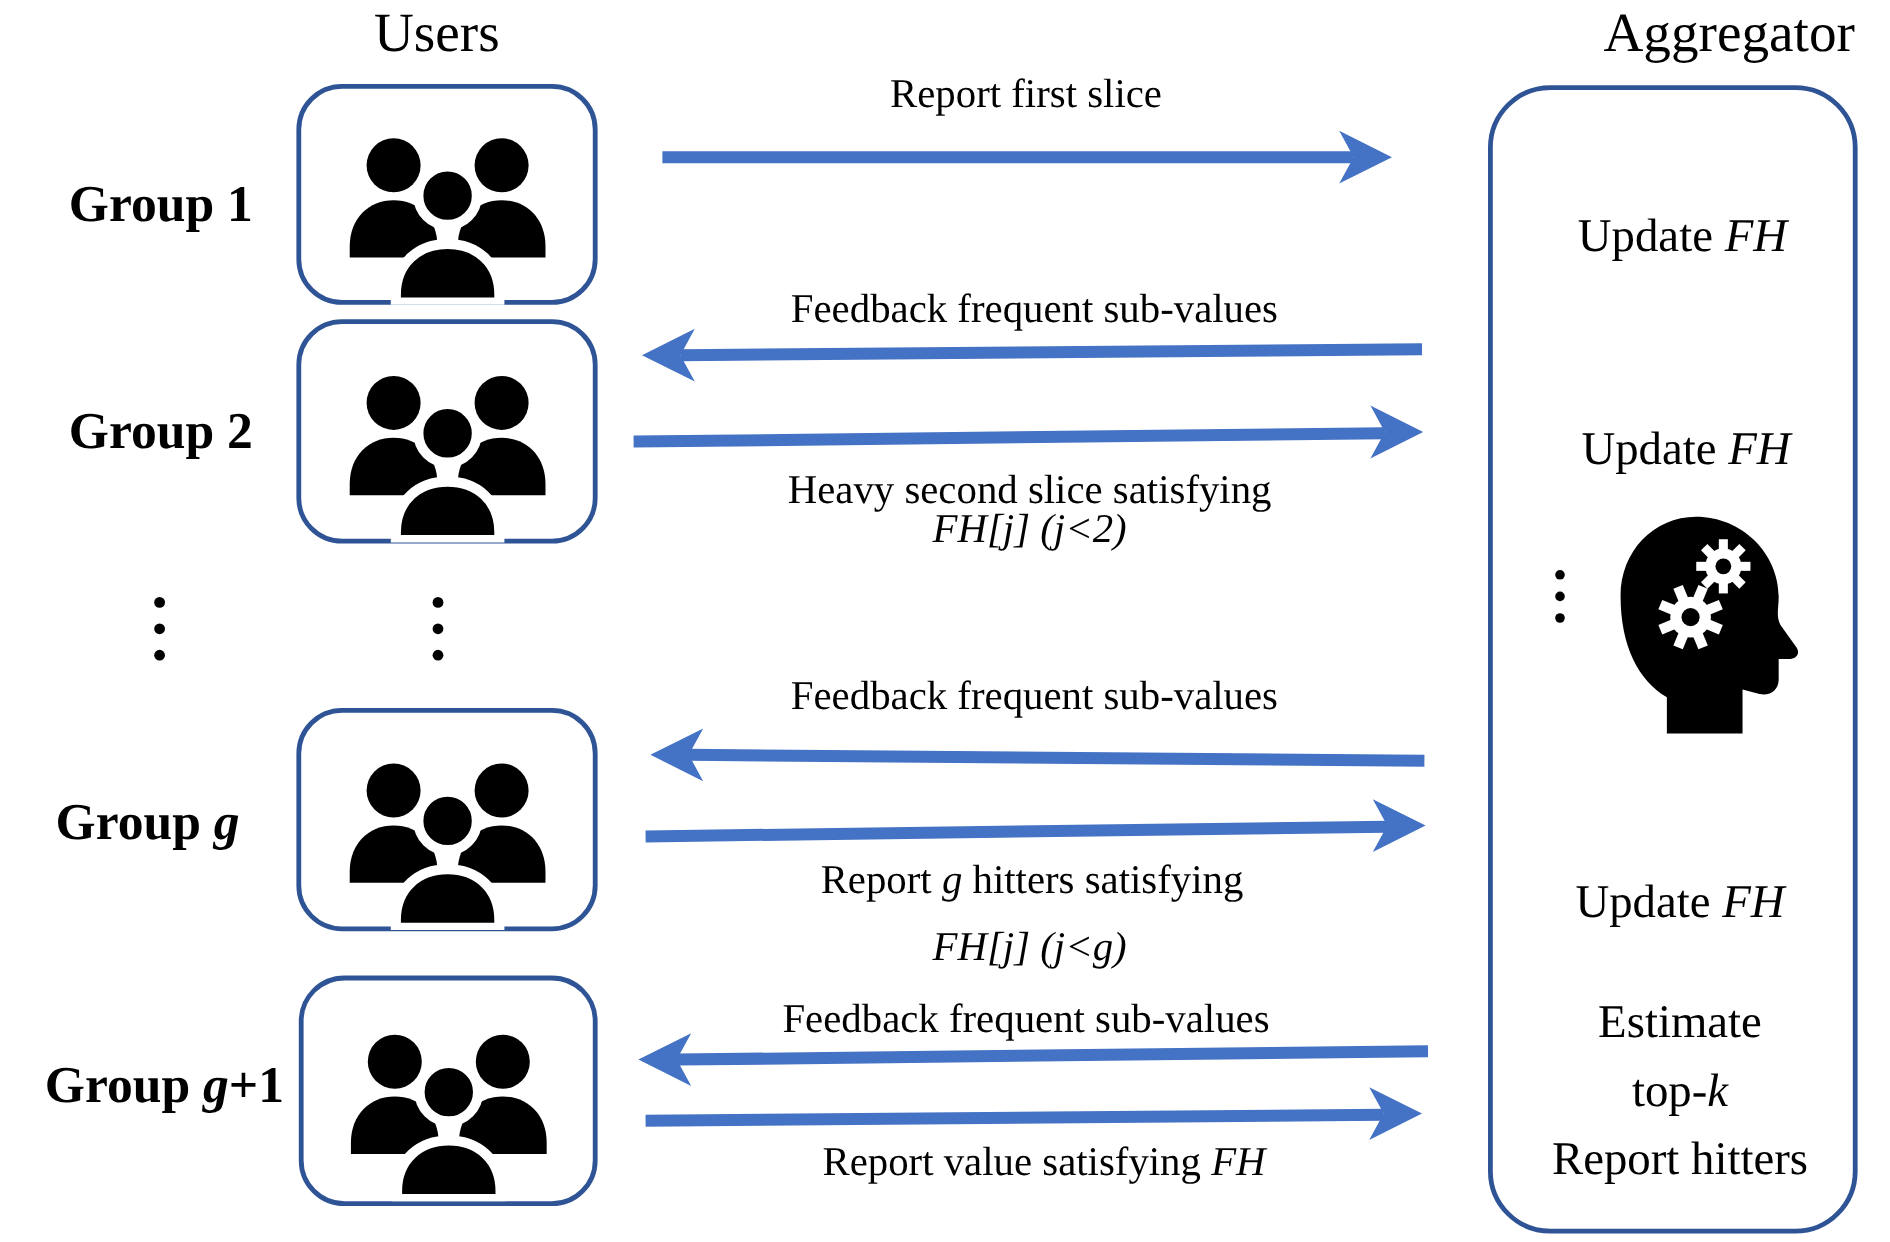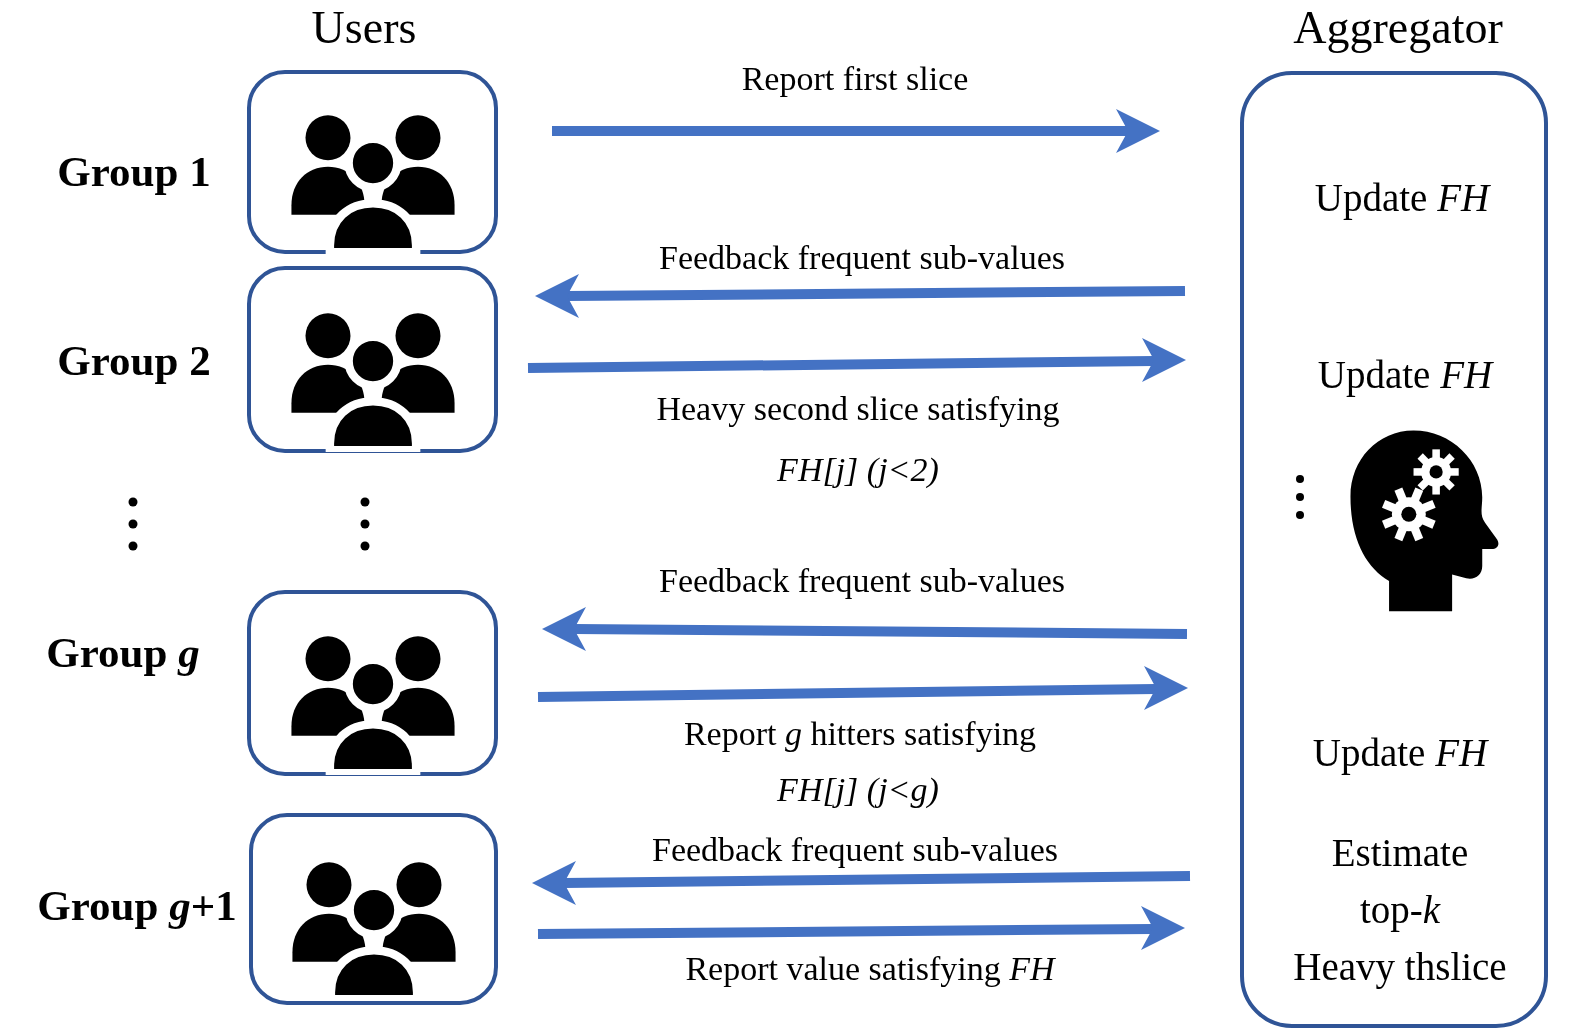--- a/index.html
+++ b/index.html
@@ -63,7 +63,7 @@
   </svg>
 
   <div class="abs ctr title" style="left:364px;top:27px">Users</div>
-  <div class="abs ctr title" style="left:1398px;top:27px">Aggregator</div>
+  <div class="abs ctr title" style="left:1441px;top:27px">Aggregator</div>
 
   <div class="abs ctr grouplabel" style="left:134px;top:171px"><span>Group 1</span></div>
   <div class="abs ctr grouplabel" style="left:134px;top:360px"><span>Group 2</span></div>

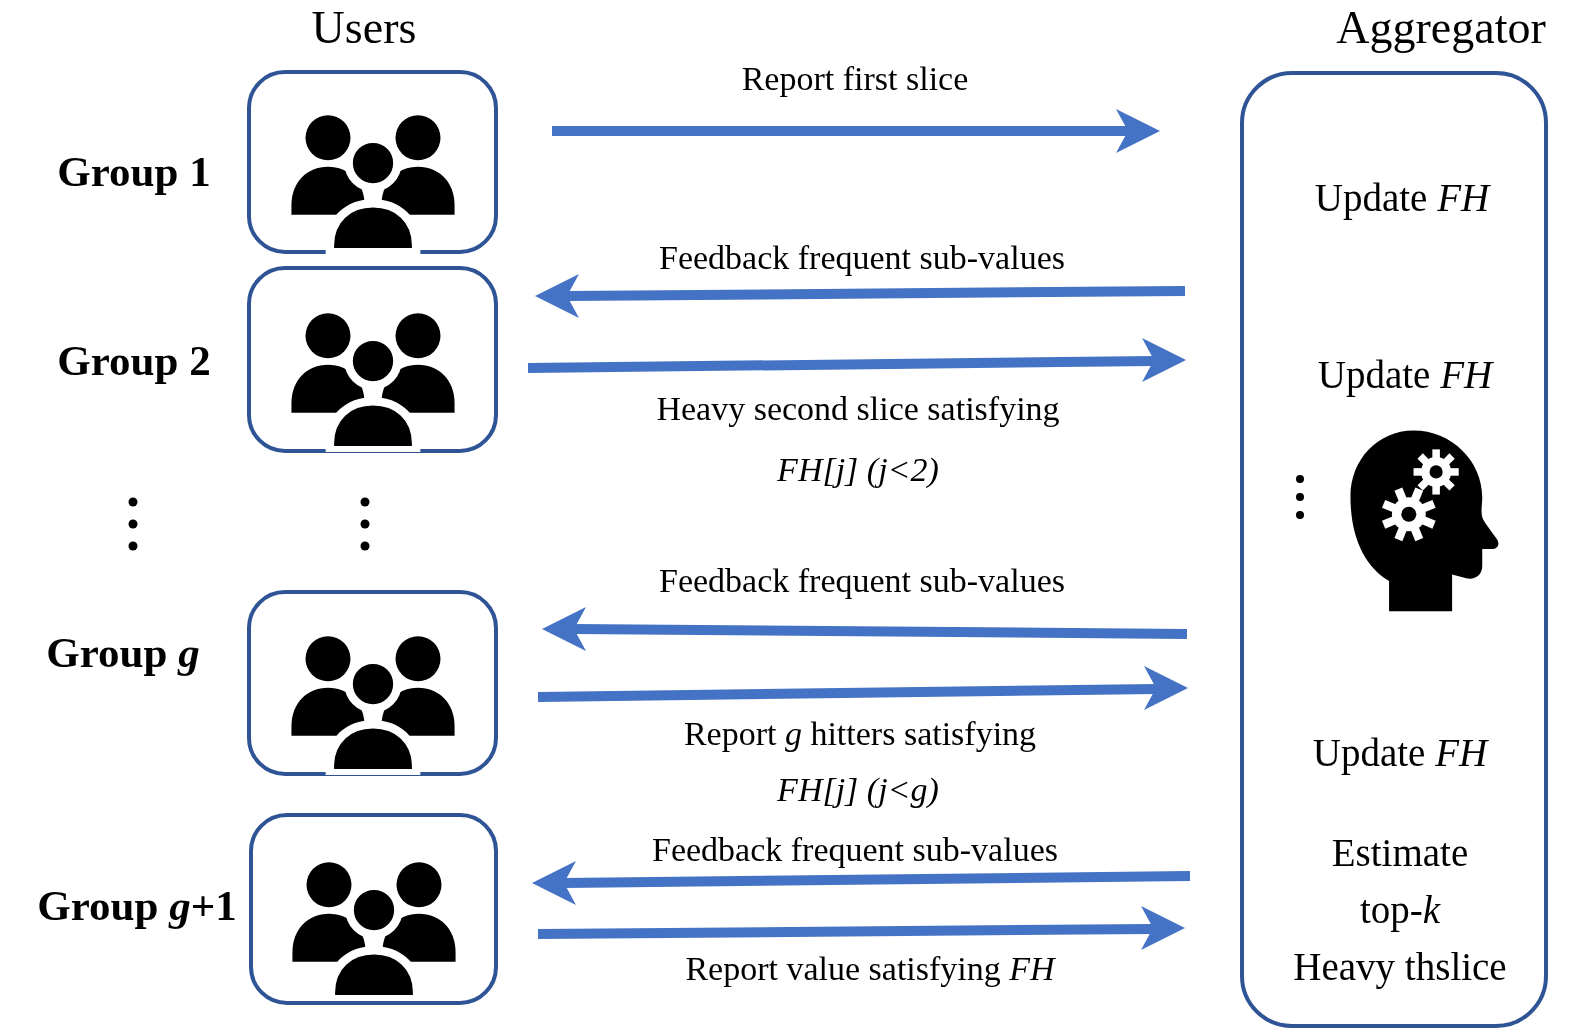--- a/index.html
+++ b/index.html
@@ -182,7 +182,7 @@
   <div class="abs ctr msg" style="left:855px;top:79px"><span>Report first slice</span></div>
   <div class="abs ctr msg" style="left:862px;top:258px"><span>Feedback frequent sub-values</span></div>
   <div class="abs ctr msg" style="left:858px;top:409px"><span>Heavy second slice satisfying</span></div>
-  <div class="abs ctr msg" style="left:858px;top:470px"><span class="it">FH[j] (j&lt;2)</span></div>
+  <div class="abs ctr msg" style="left:858px;top:442px"><span class="it">FH[j] (j&lt;2)</span></div>
   <div class="abs ctr msg" style="left:862px;top:581px"><span>Feedback frequent sub-values</span></div>
   <div class="abs ctr msg" style="left:860px;top:734px"><span>Report </span><span class="it">g</span><span> hitters satisfying</span></div>
   <div class="abs ctr msg" style="left:858px;top:790px"><span class="it">FH[j] (j&lt;g)</span></div>

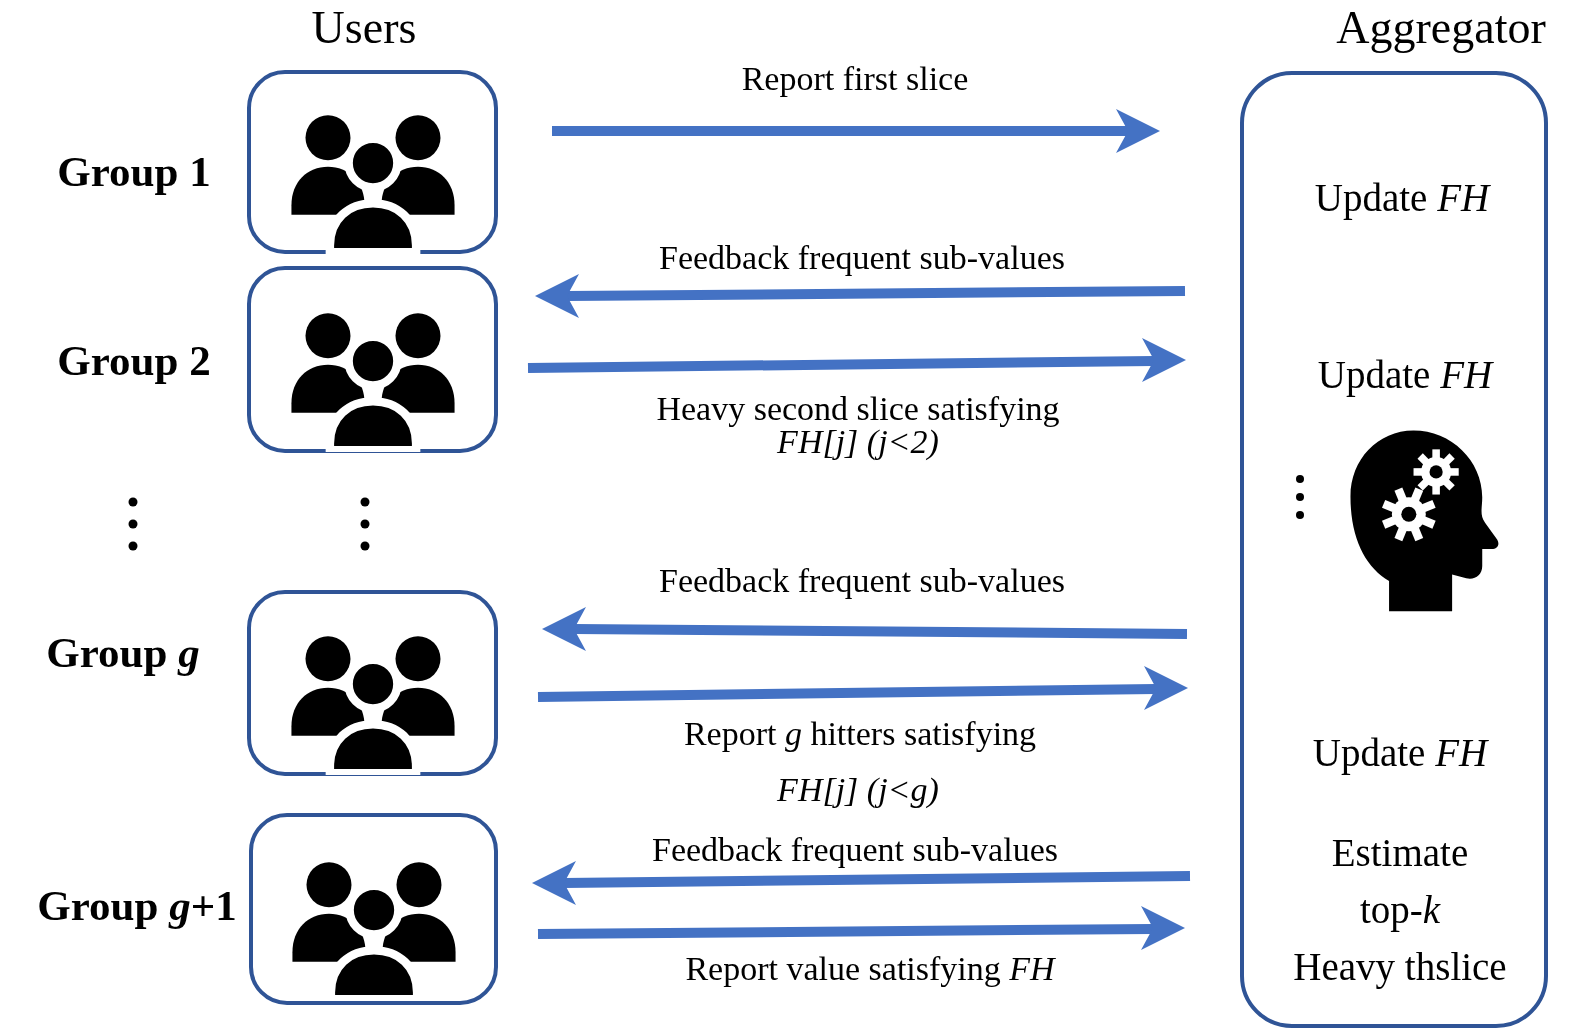--- a/index.html
+++ b/index.html
@@ -67,7 +67,7 @@
 
   <div class="abs ctr grouplabel" style="left:134px;top:171px"><span>Group 1</span></div>
   <div class="abs ctr grouplabel" style="left:134px;top:360px"><span>Group 2</span></div>
-  <div class="abs ctr grouplabel" style="left:123px;top:652px"><span>Group </span><span class="it">g</span></div>
+  <div class="abs ctr grouplabel" style="left:123px;top:686px"><span>Group </span><span class="it">g</span></div>
   <div class="abs ctr grouplabel" style="left:137px;top:905px"><span>Group </span><span class="it">g</span><span>+1</span></div>
 
   <div class="abs groupbox" style="left:247px;top:70px;width:251px;height:184px">

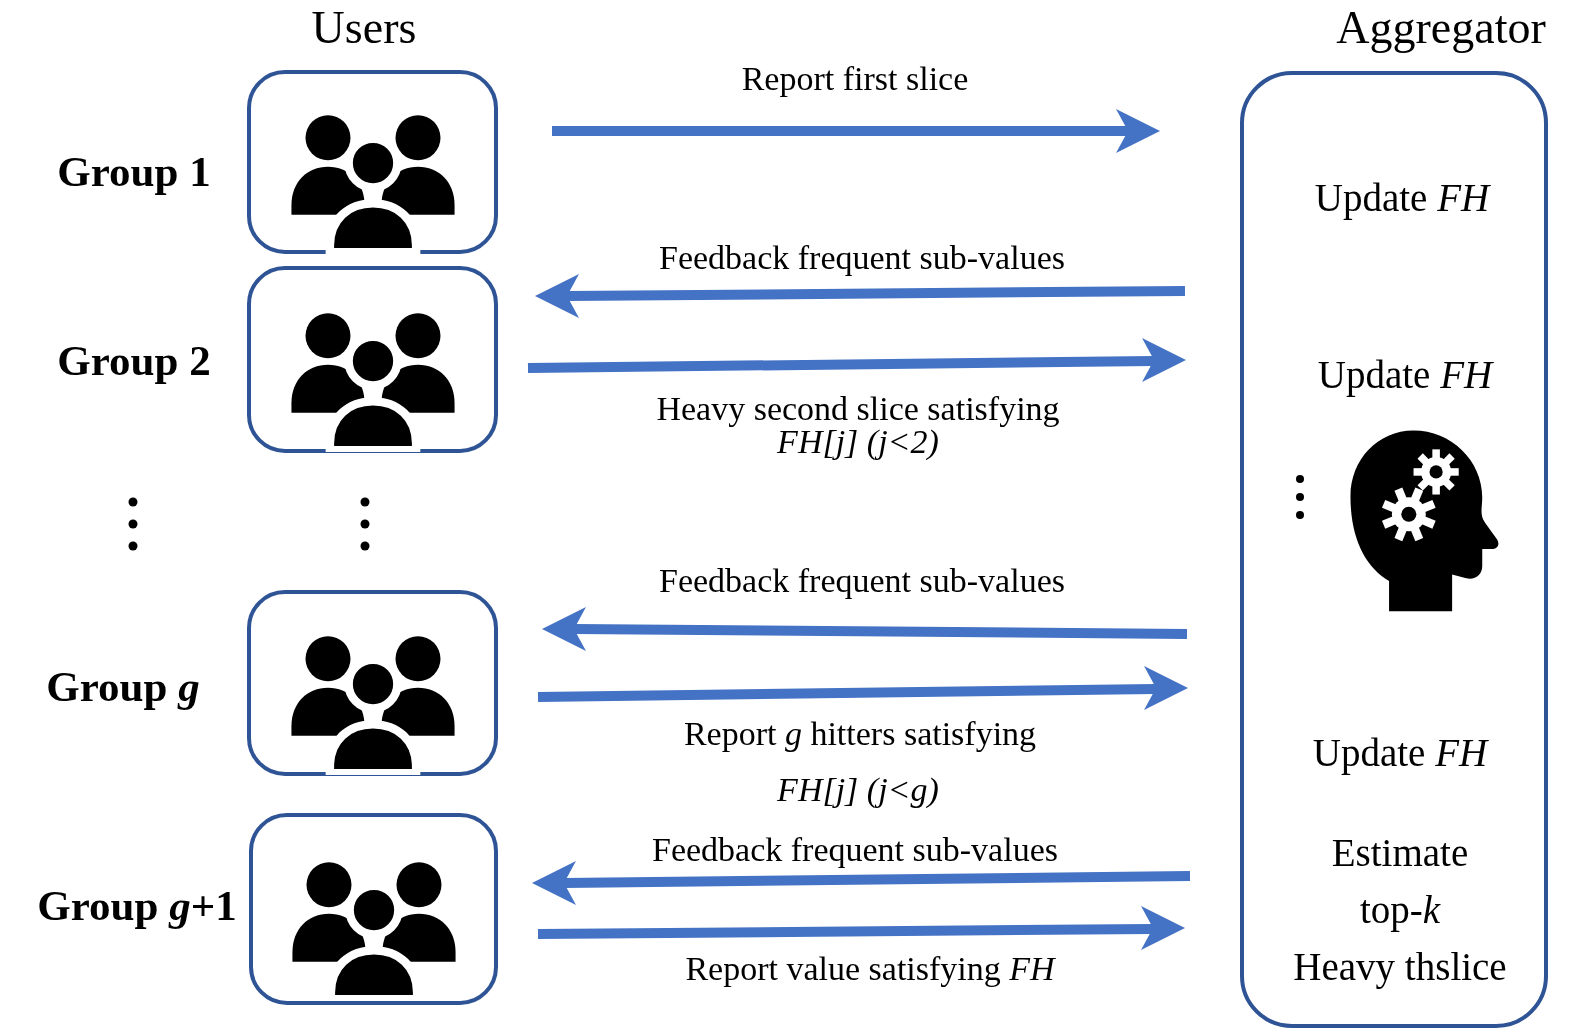--- a/index.html
+++ b/index.html
@@ -146,7 +146,7 @@
   <div class="abs ctr aggtext" style="left:1400px;top:752px"><span>Update </span><span class="it">FH</span></div>
   <div class="abs ctr aggtext" style="left:1400px;top:852px"><span>Estimate</span></div>
   <div class="abs ctr aggtext" style="left:1400px;top:909px"><span>top-</span><span class="it">k</span></div>
-  <div class="abs ctr aggtext" style="left:1400px;top:966px"><span>Heavy thslice</span></div>
+  <div class="abs ctr aggtext" style="left:1400px;top:966px"><span>Report hitters</span></div>
 
   <svg class="abs arrow-layer" viewBox="0 0 1575 1035">
     <g>

